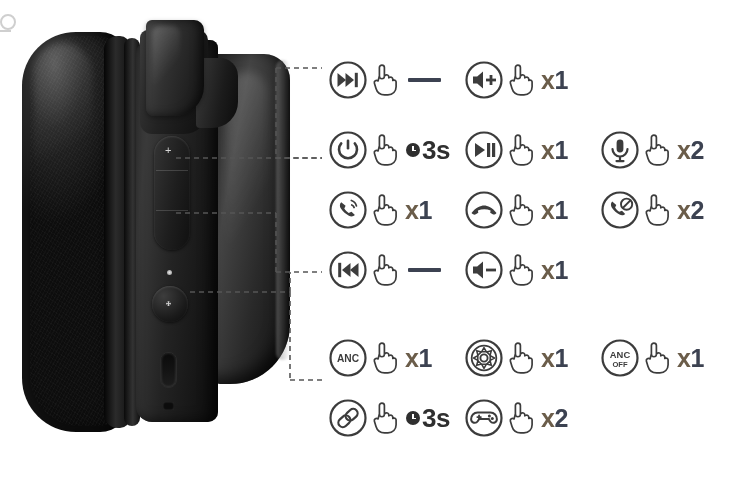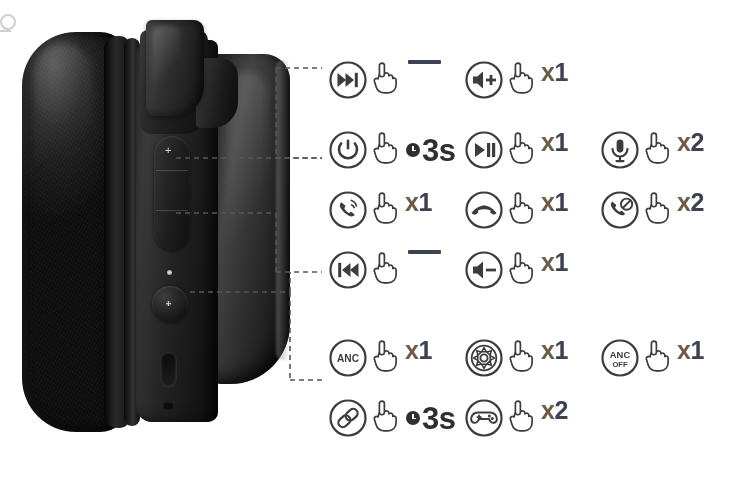--- a/index.html
+++ b/index.html
@@ -136,7 +136,7 @@
   
   #grid{position:absolute;left:322px;top:50px;width:432px;}
 
-  .item{position:absolute;display:flex;}
+  .item{position:absolute;display:flex;align-items:center;}
   .ic{width:40px;height:40px;flex:0 0 40px;position:relative;}
   .hand{width:30px;height:36px;flex:0 0 30px;margin-left:1px;position:relative;}
   .qty{

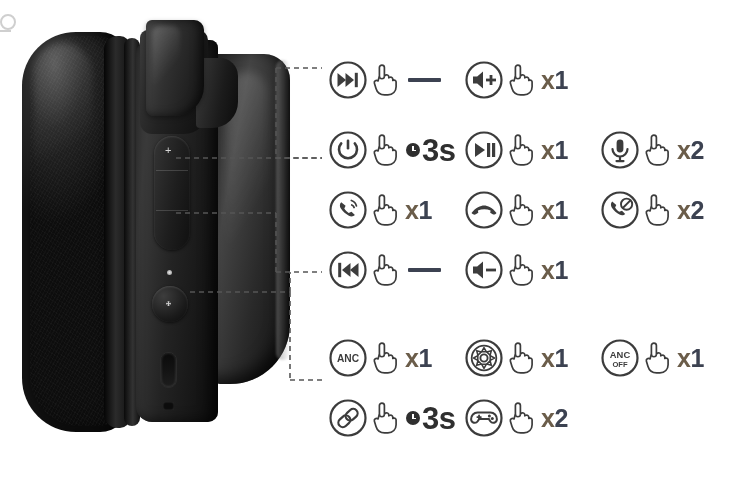--- a/index.html
+++ b/index.html
@@ -159,7 +159,7 @@
     content:"";position:absolute;left:6px;top:6.6px;width:4.4px;height:1.6px;background:#fff;
   }
   .timer .tlabel{
-    margin-left:2px;font-size:31px;font-weight:bold;color:#2f2f2f;line-height:1;letter-spacing:-.5px;
+    margin-left:2px;font-size:26px;font-weight:bold;color:#2f2f2f;line-height:1;letter-spacing:-.5px;
   }
   svg{display:block;overflow:visible;}
 </style>

